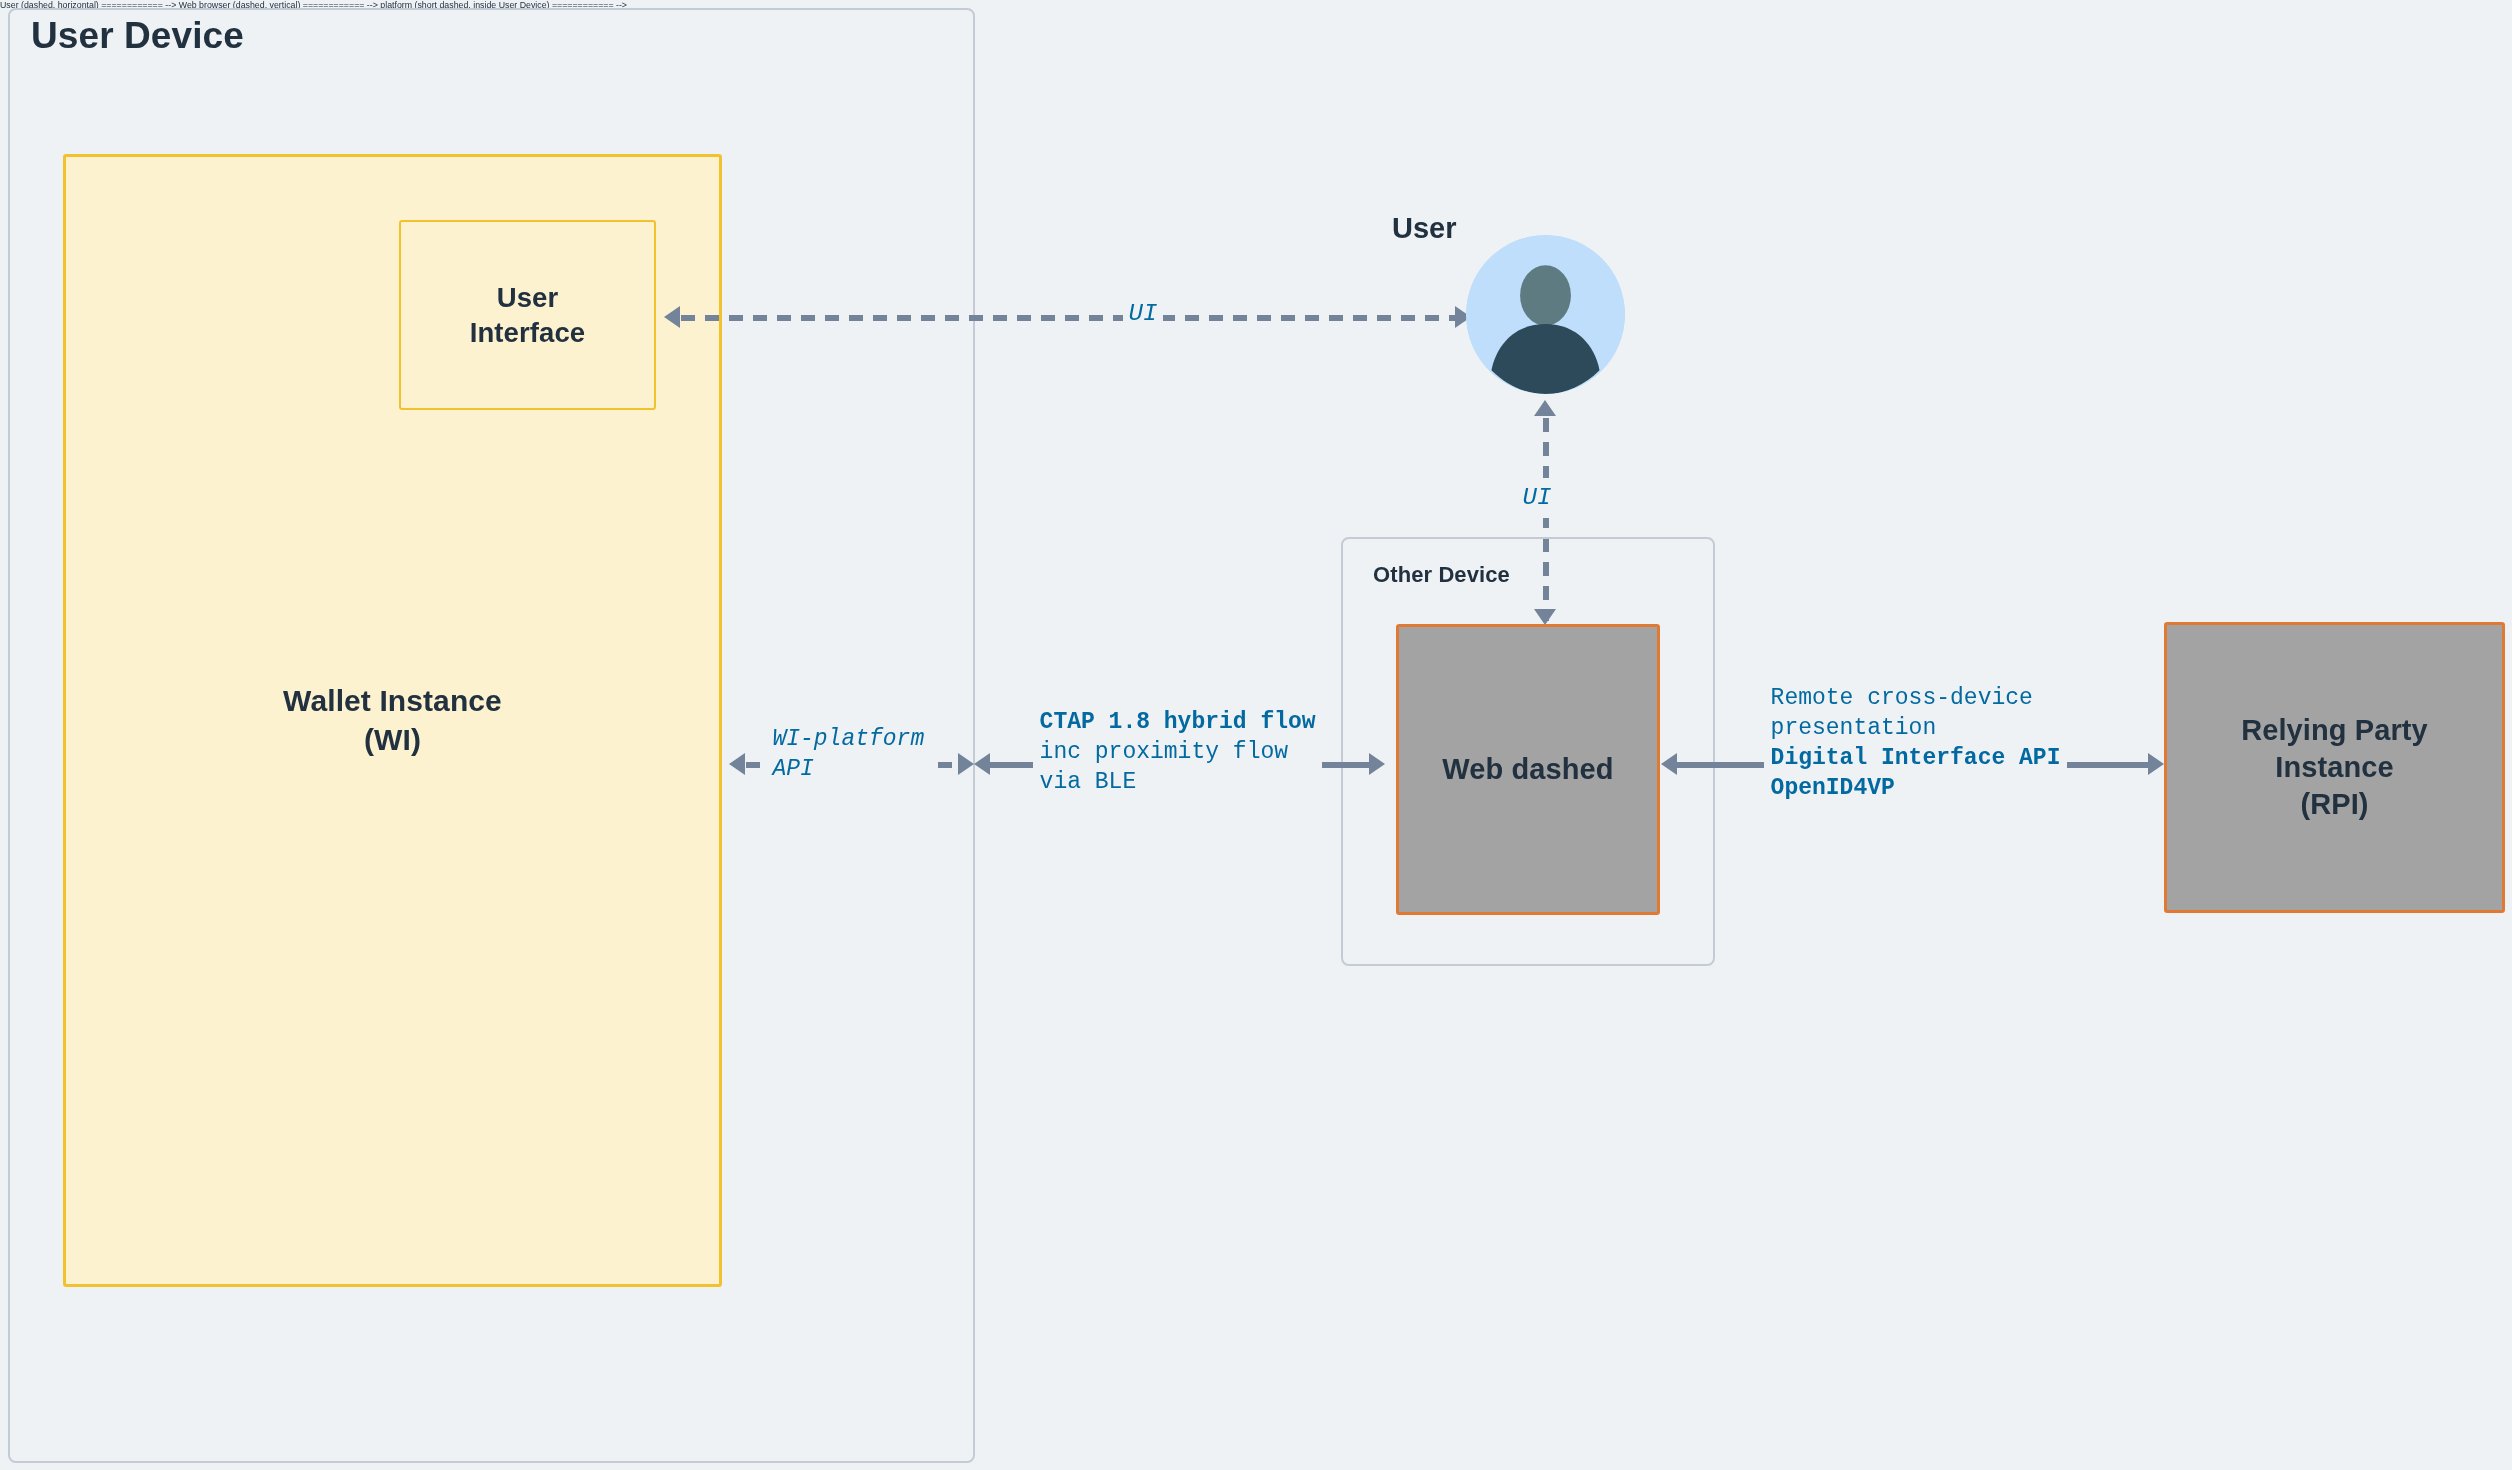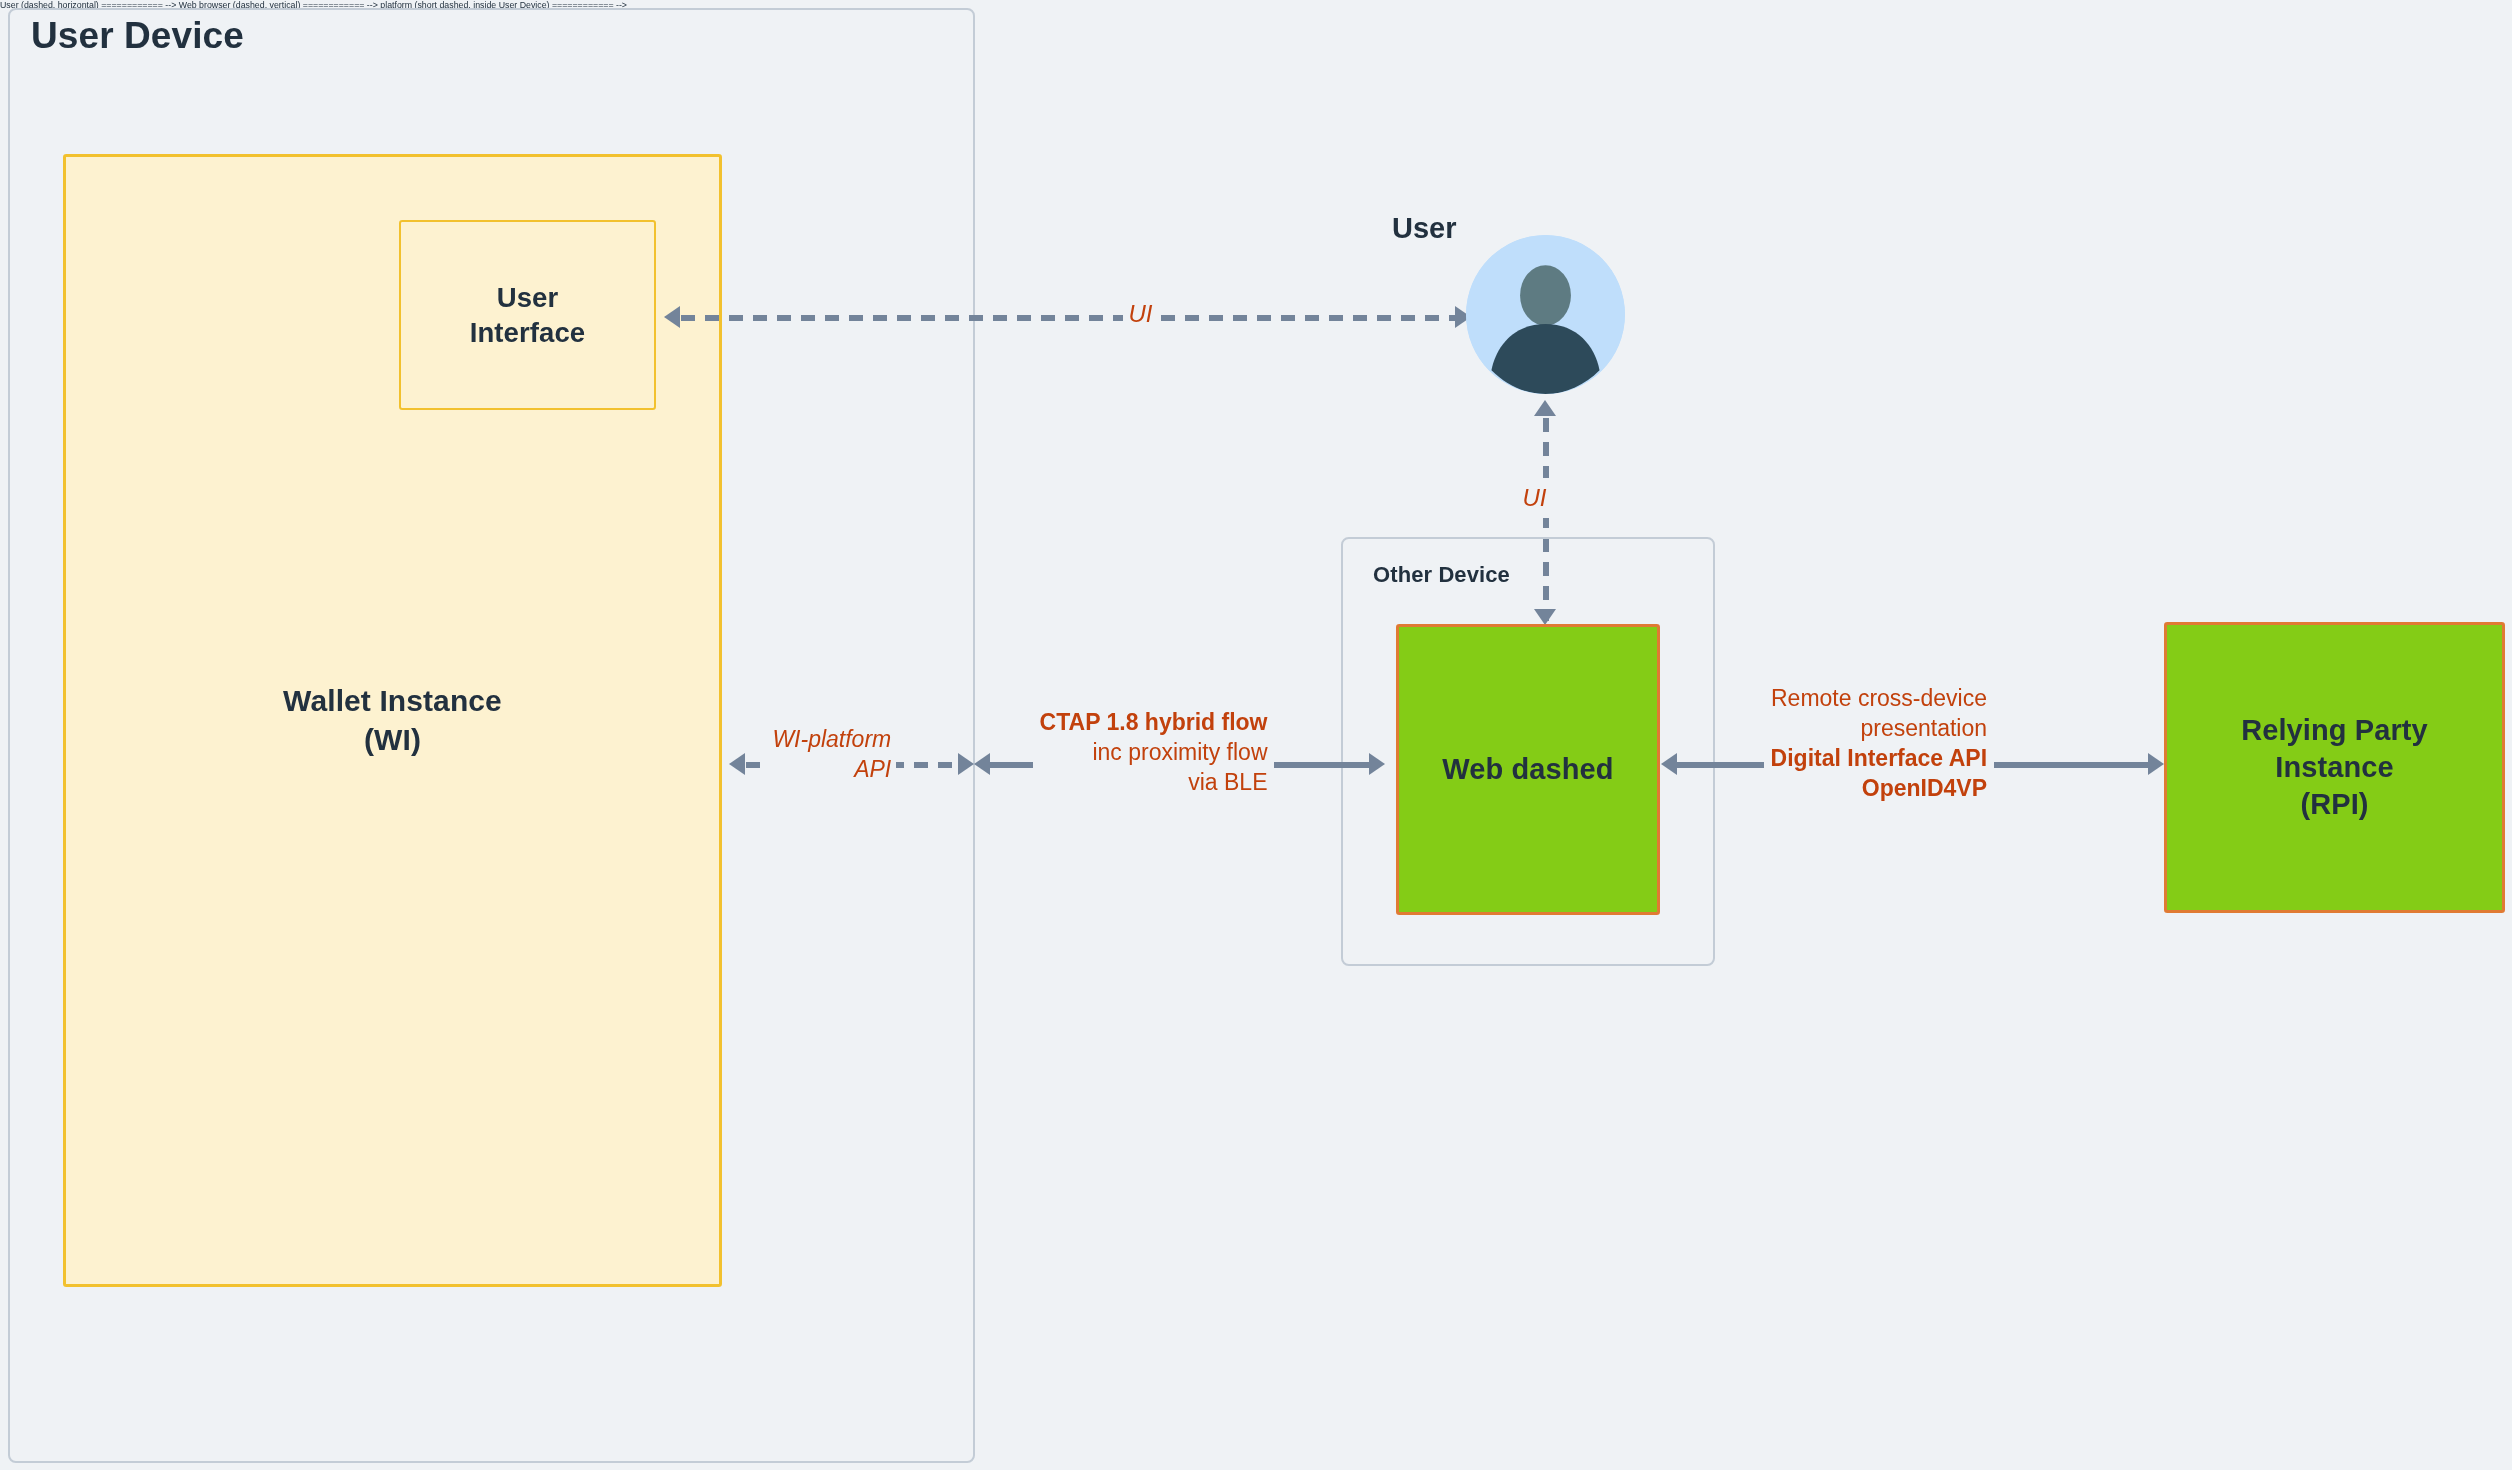--- a/index.html
+++ b/index.html
@@ -98,11 +98,12 @@
   
   .edge-label {
     position: absolute;
-    text-align: right;
+    text-align: left;
     line-height: 1.30;
-    color: #c2410c;
+    color: #0369a1;
     background: #eff2f5;
     white-space: nowrap;
+    font-family: Liberation Mono, monospace;
   }
   .edge-label .em { font-style: italic; }
   .edge-label .bold { font-weight: bold; }

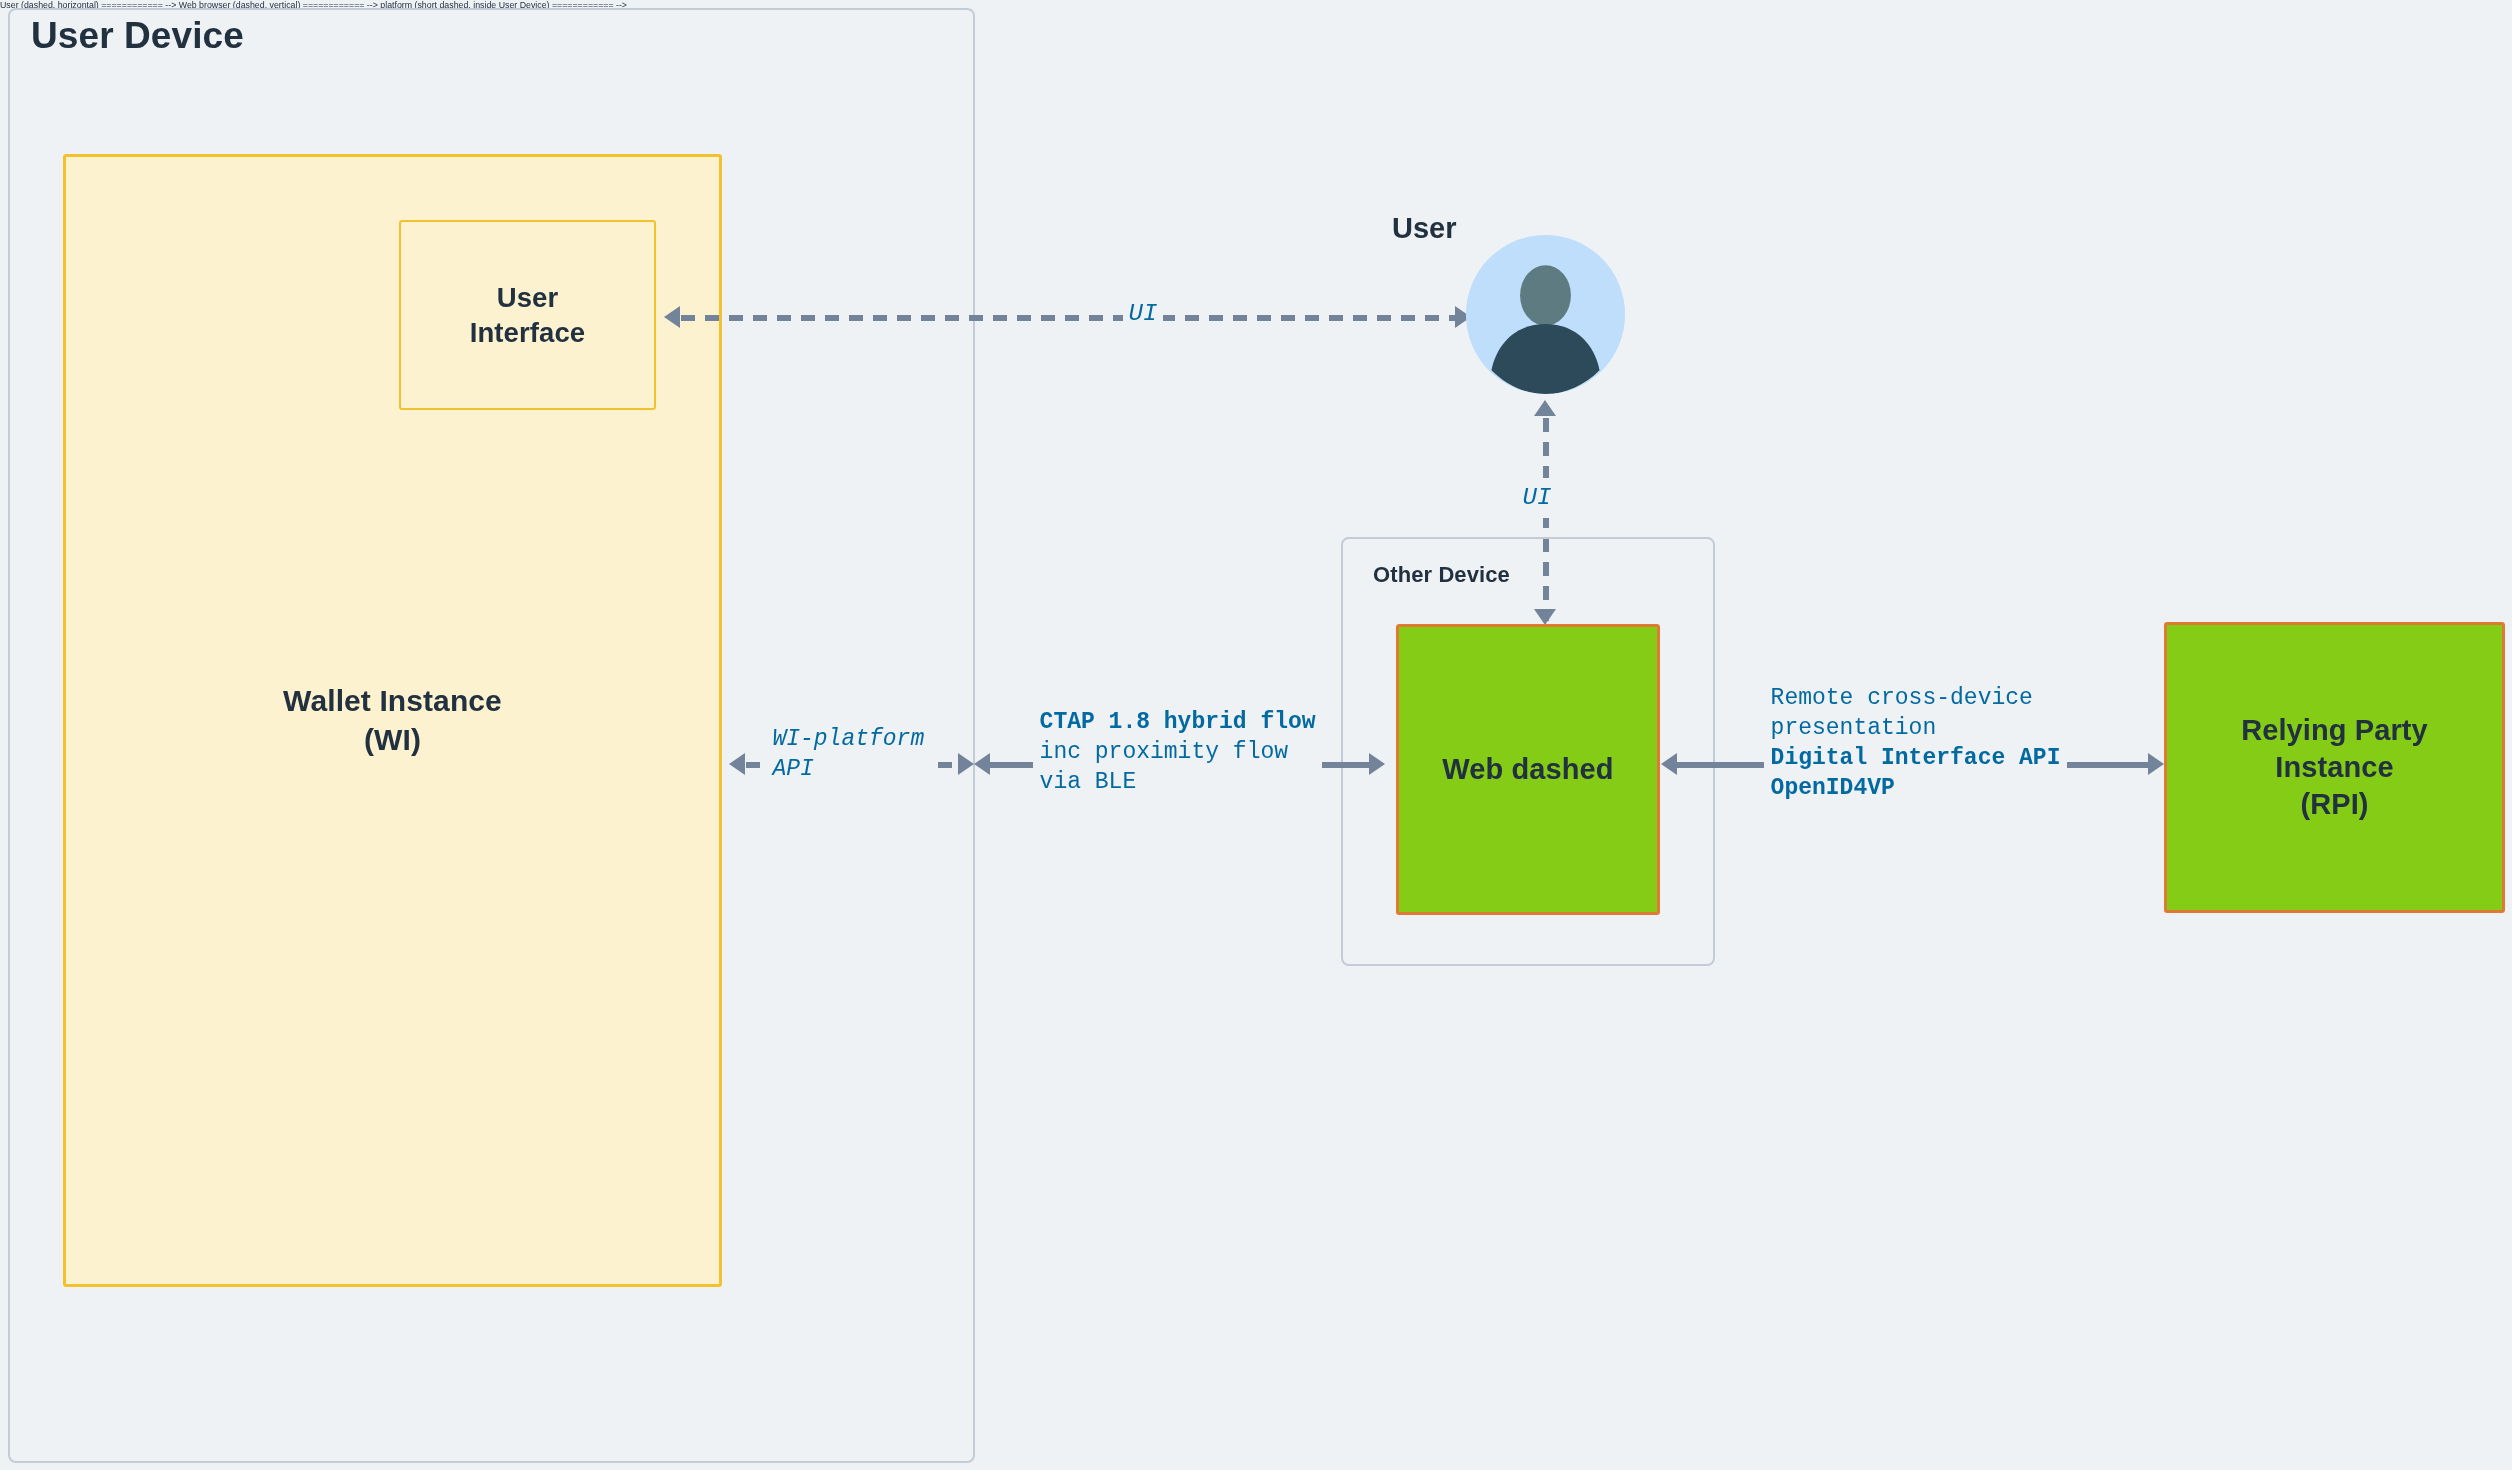--- a/index.html
+++ b/index.html
@@ -56,7 +56,7 @@
     border: 2.7px solid #f2c12e;
   }
   .box-orange {
-    background: #84cc16;
+    background: #a3a3a3;
     border: 3.3px solid #e07a33;
   }
 

